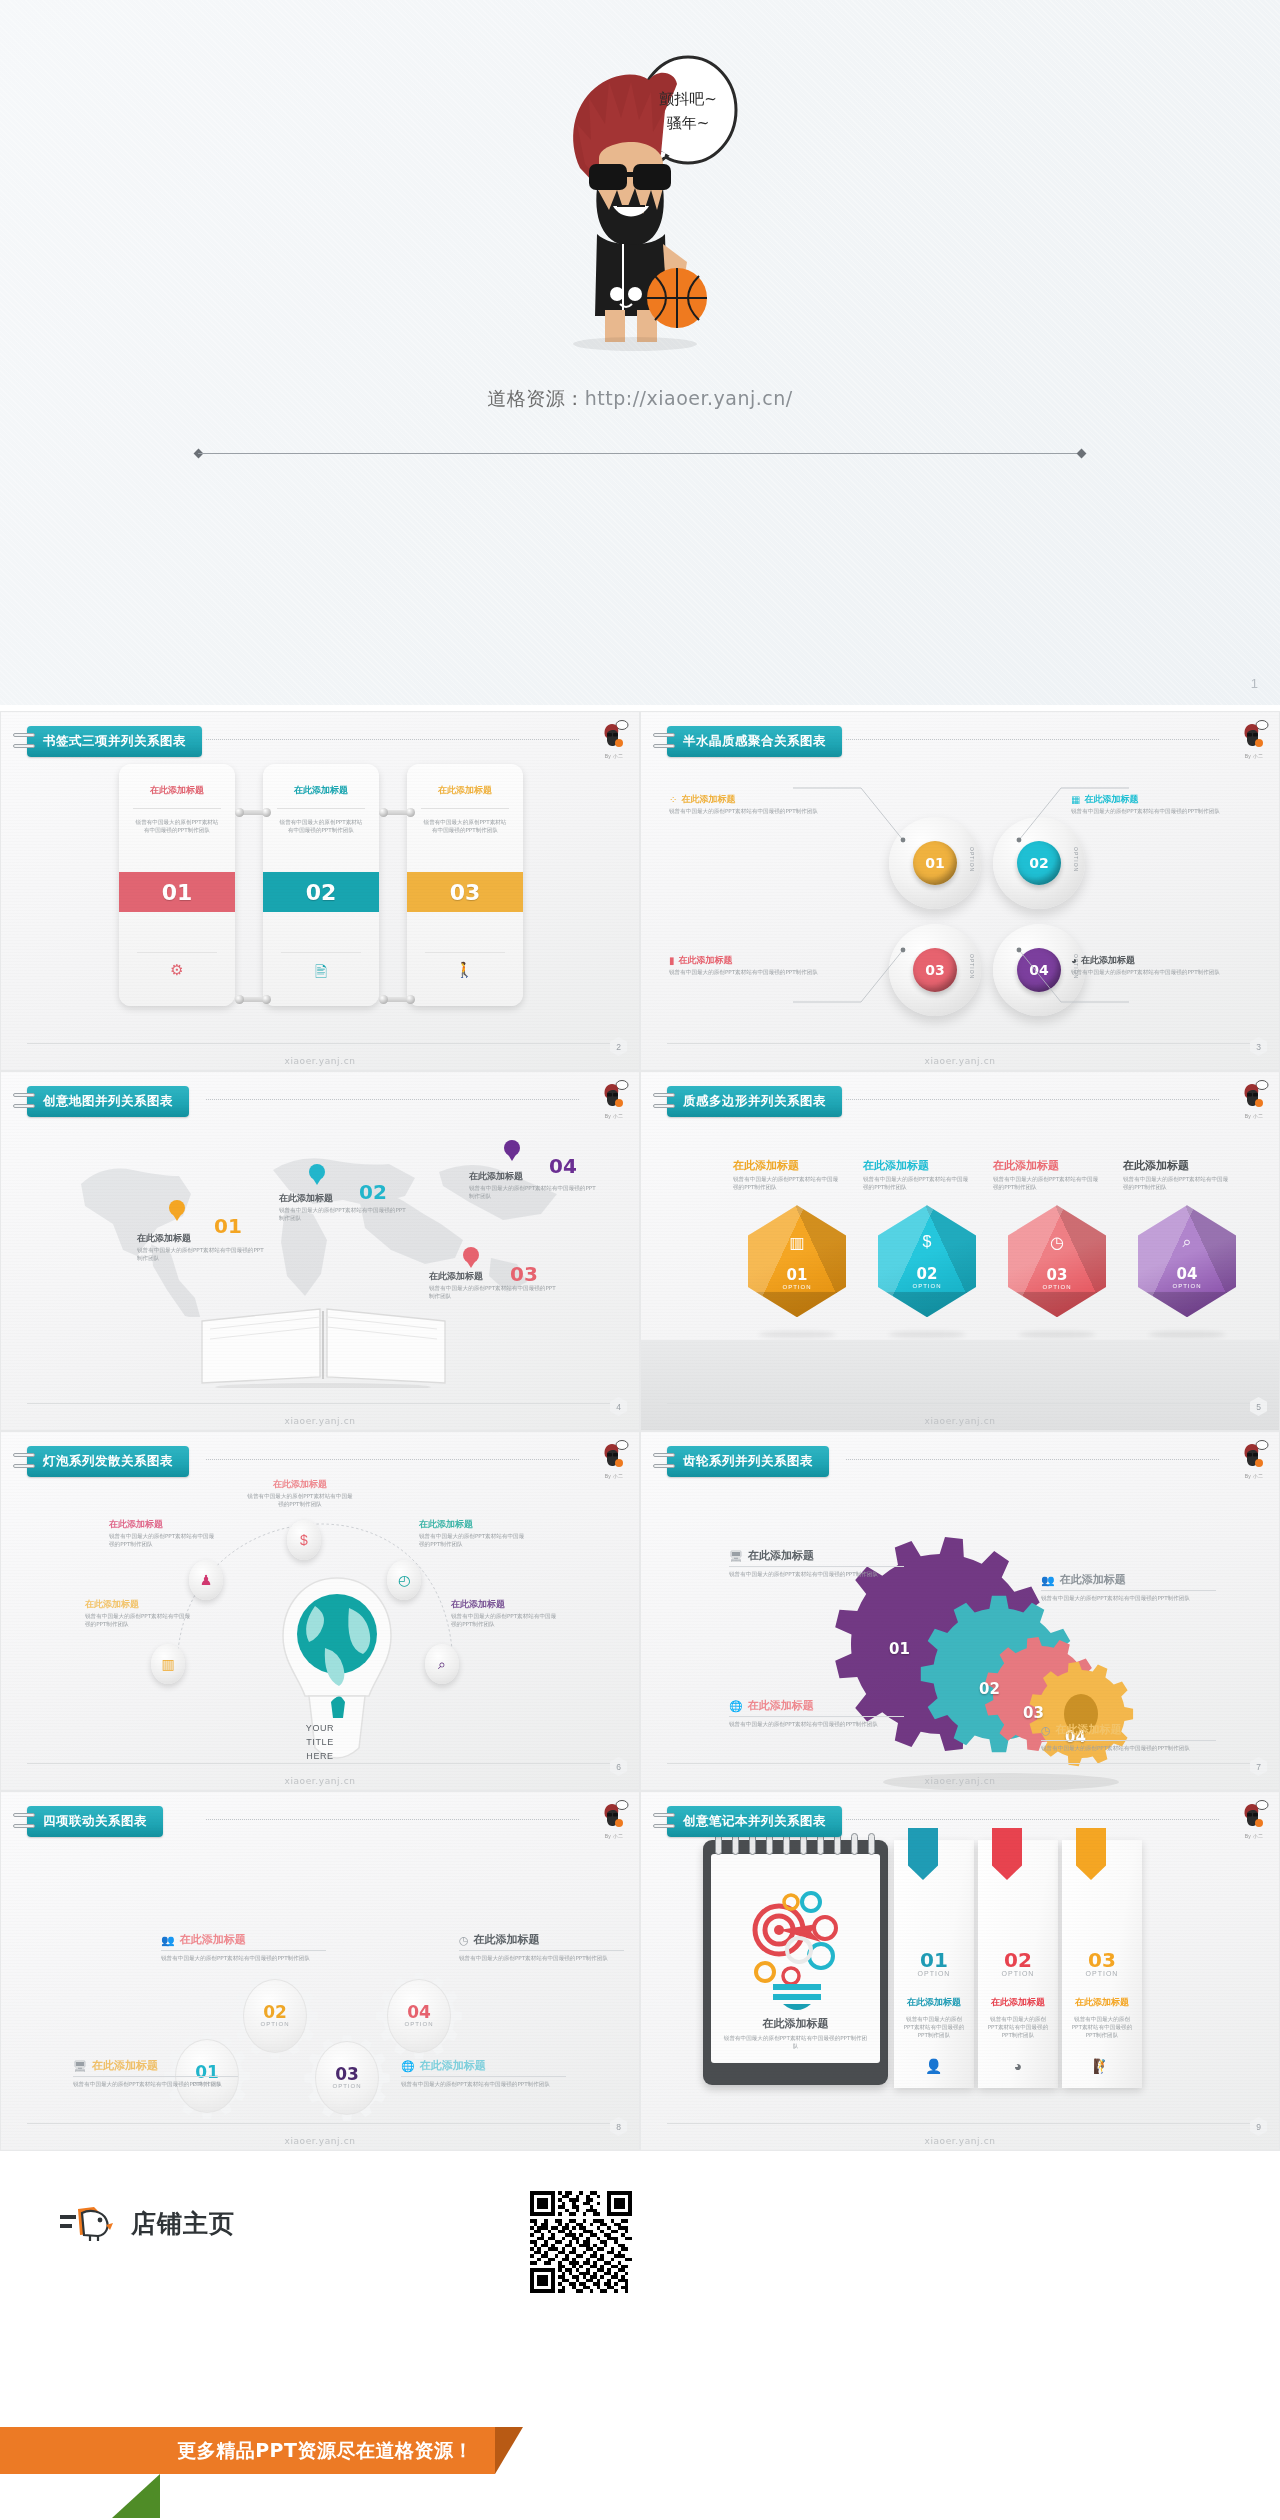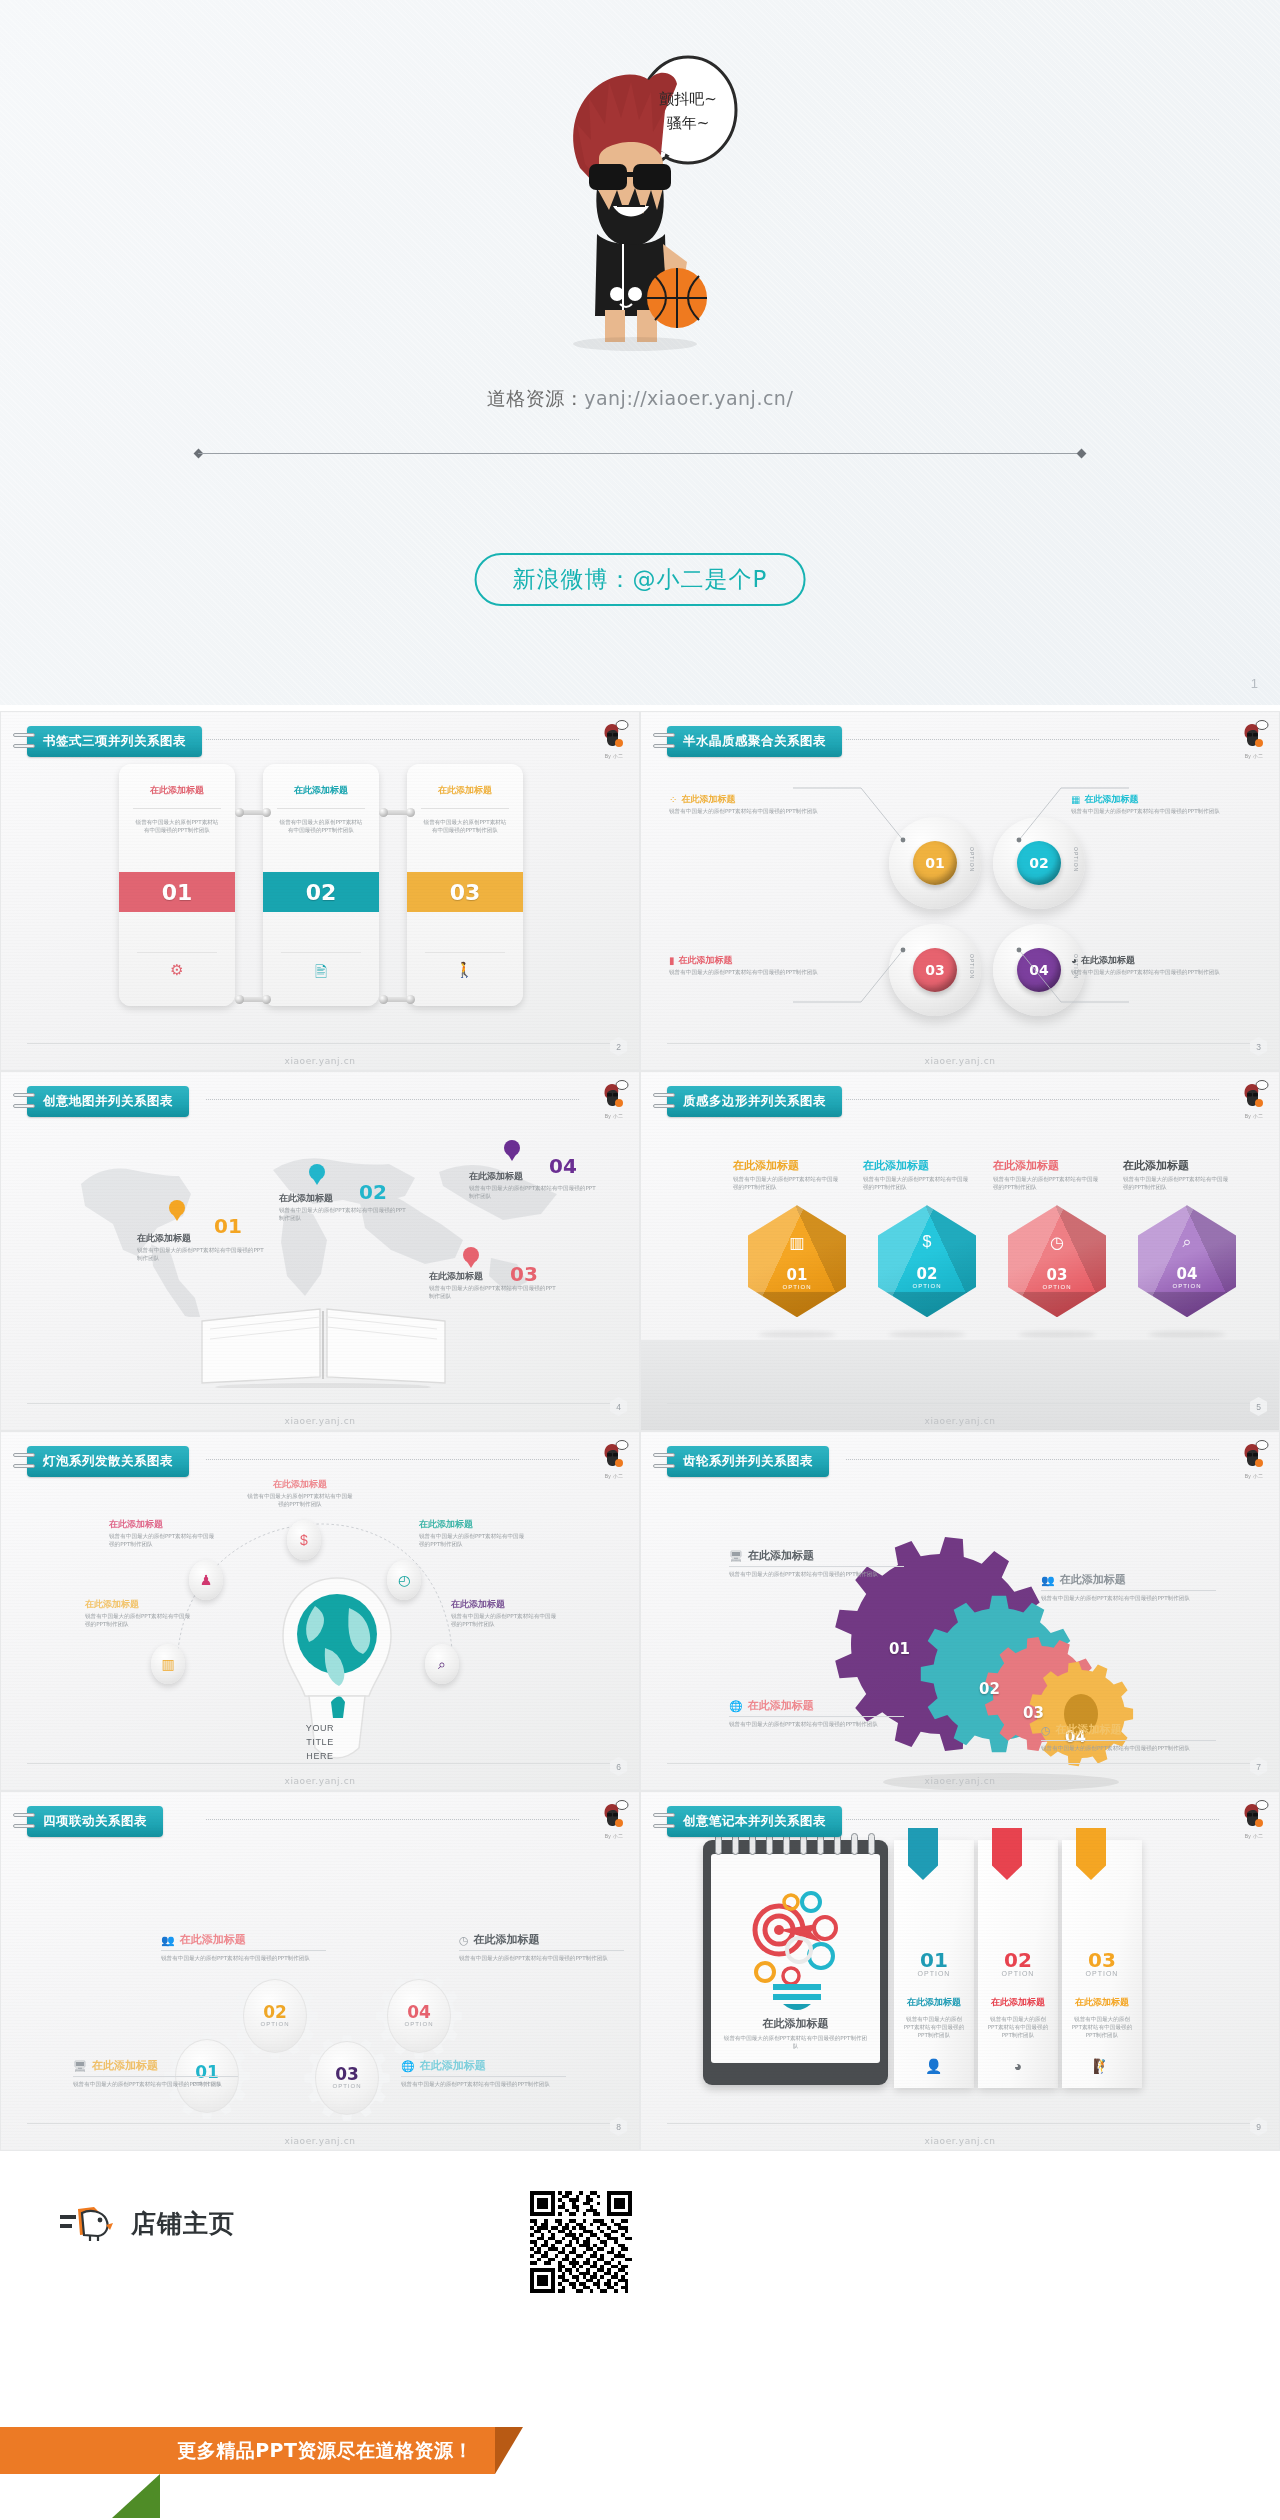--- a/index.html
+++ b/index.html
@@ -319,7 +319,7 @@
   </div>
 
   <div class="shop-line">
-    <span>道格资源：</span><span class="url">yanj://xiaoer.yanj.cn/</span>
+    <span>道格资源：</span><span class="url">http://xiaoer.yanj.cn/</span>
   </div>
 
   <div class="rule-wrap">

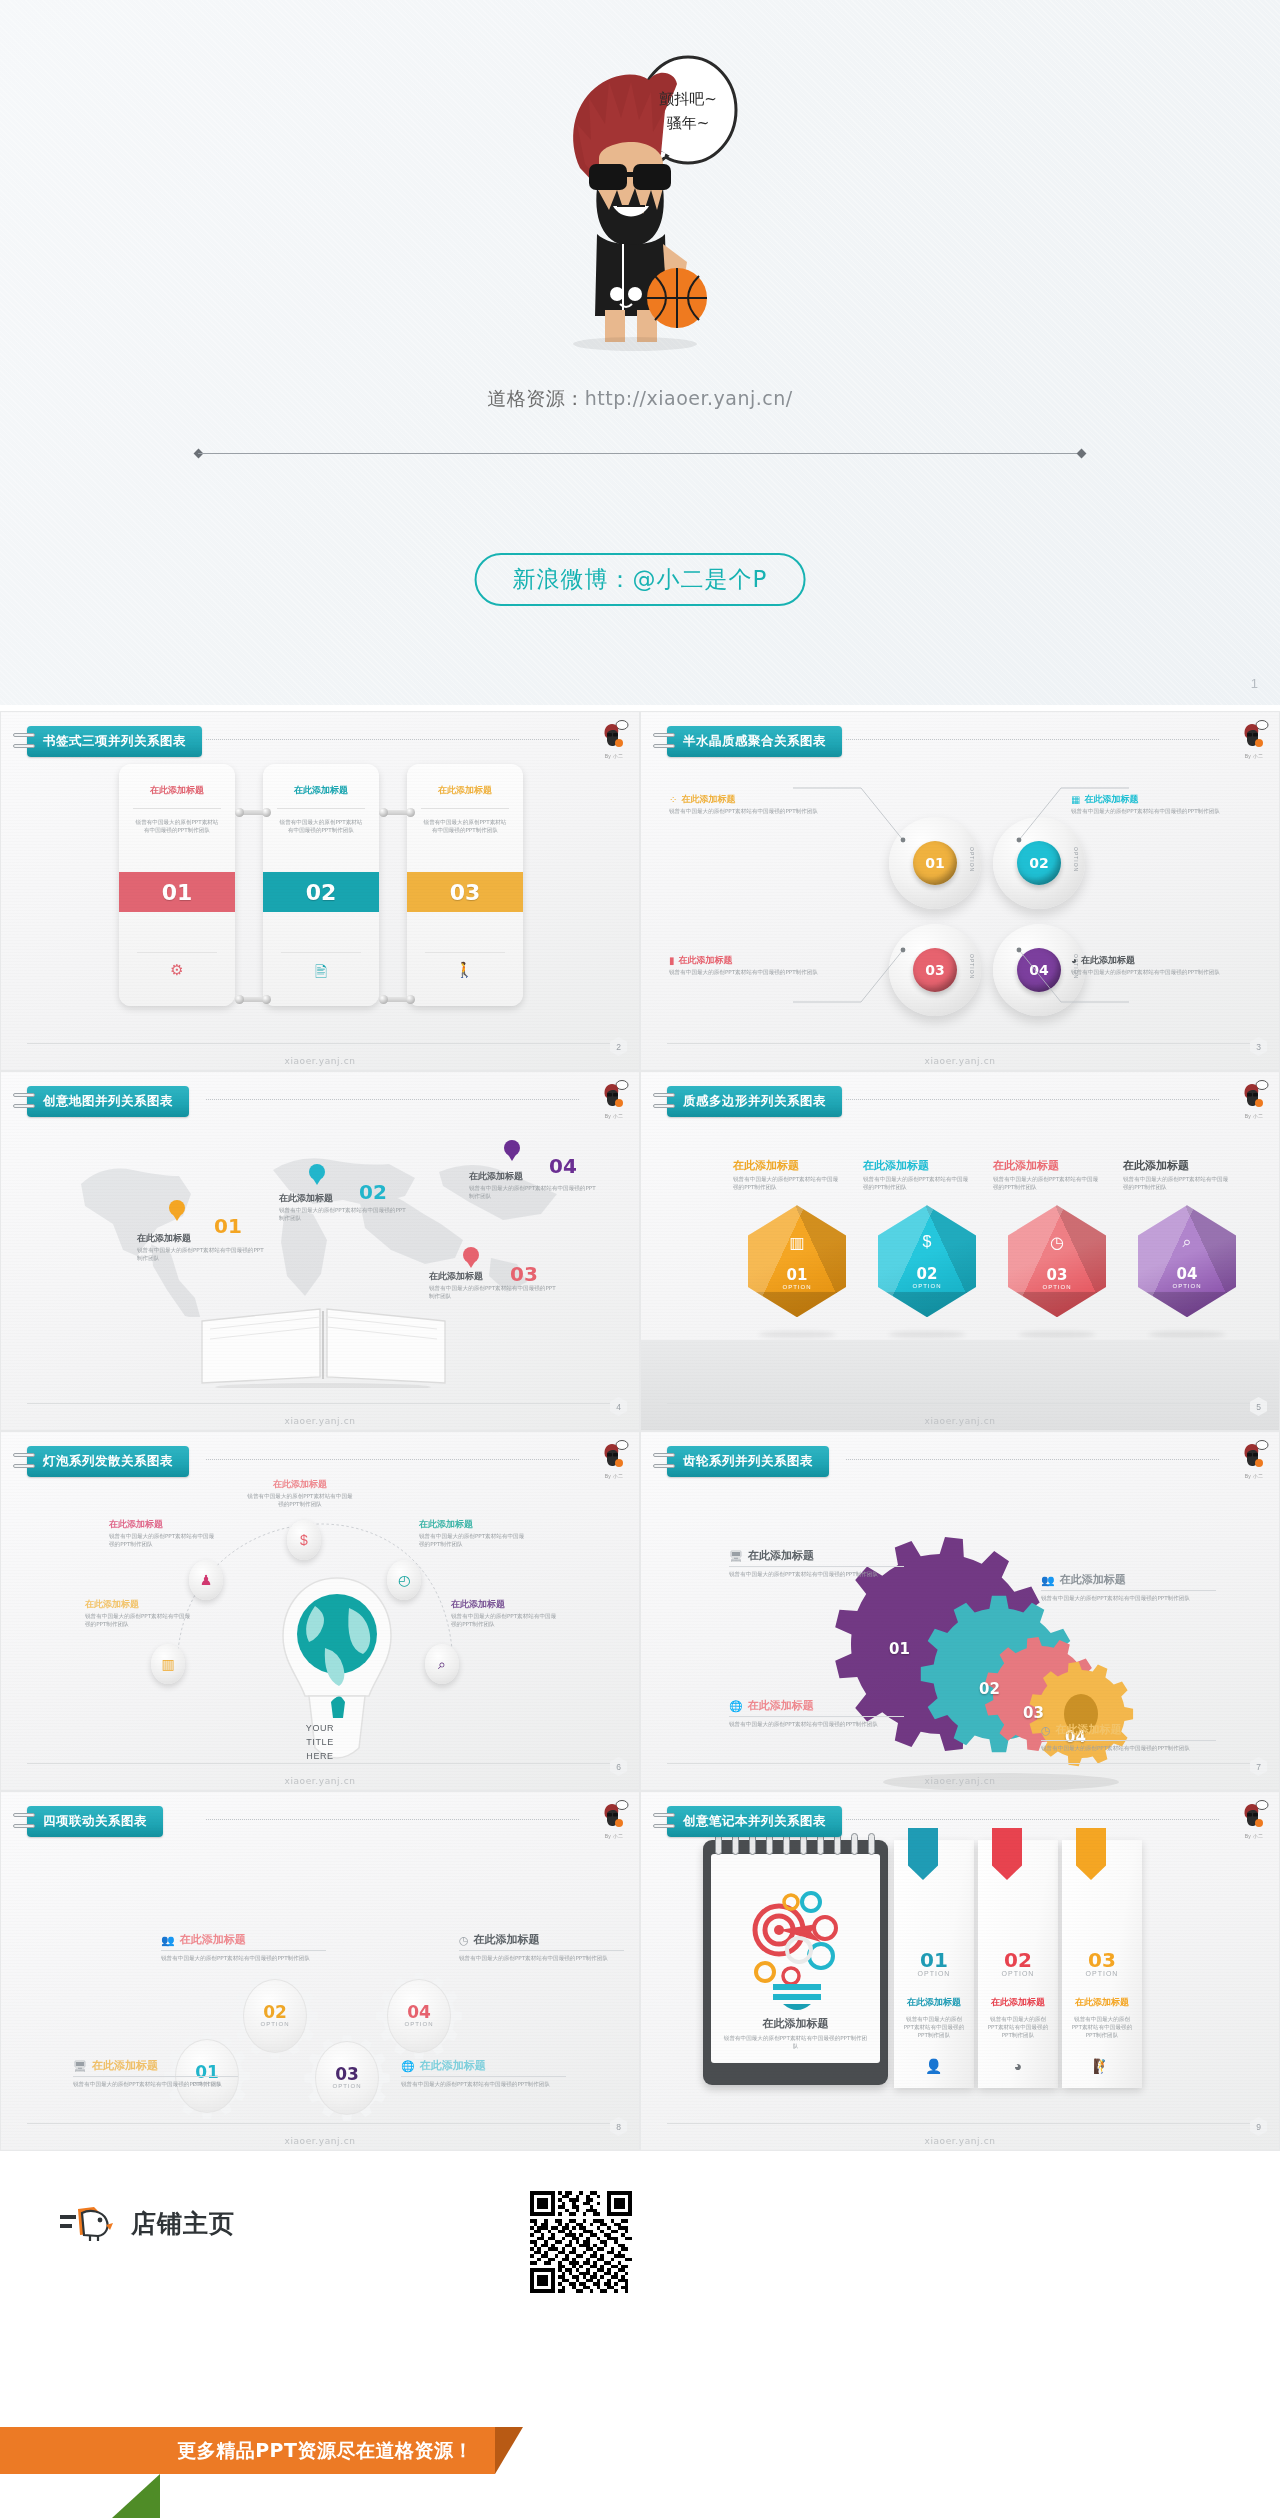--- a/index.html
+++ b/index.html
@@ -329,7 +329,6 @@
   </div>
 
 
-  <div class="weibo-btn">新浪微博：@小二是个P</div>
 
   <div class="hero-pagenum">1</div>
 </div>

